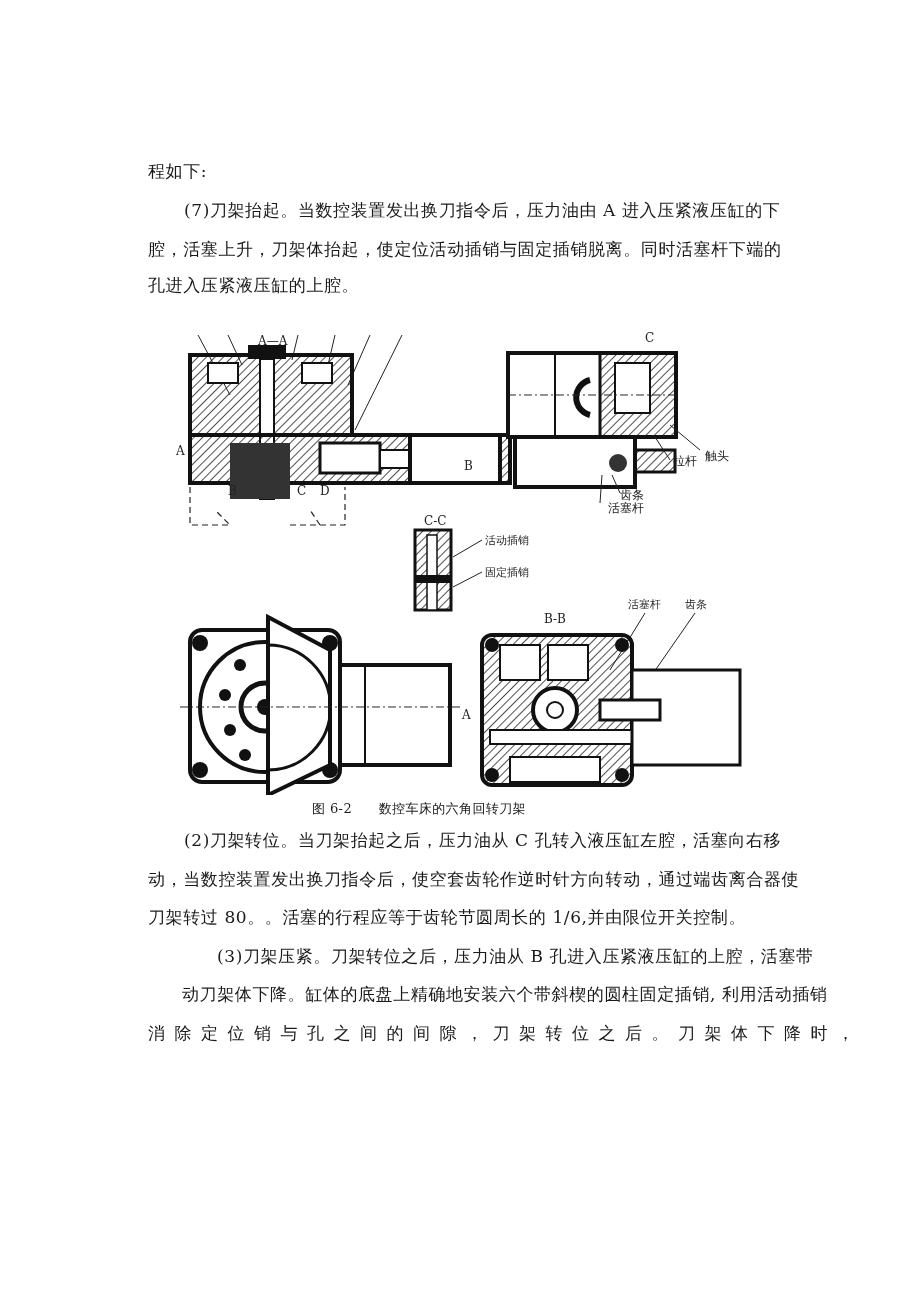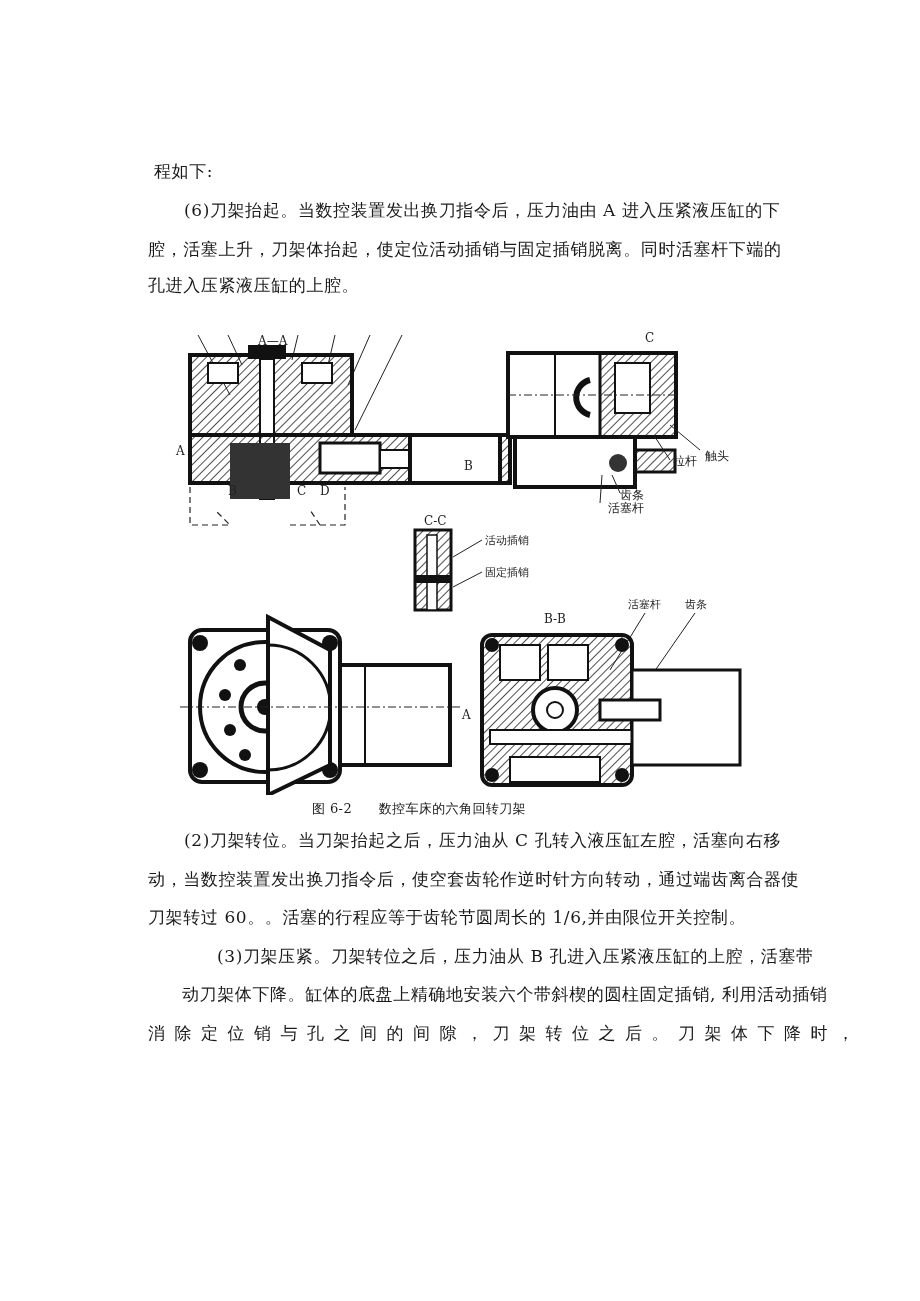--- a/index.html
+++ b/index.html
@@ -18,7 +18,7 @@
 </head>
 <body>
 
-<div class="line" style="top:160px;margin-left:6px;">程如下:</div>
+<div class="line" style="top:160px;">程如下:</div>
 <div class="line indent" style="top:199px;">(6)刀架抬起。当数控装置发出换刀指令后，压力油由 A 进入压紧液压缸的下</div>
 <div class="line" style="top:238px;">腔，活塞上升，刀架体抬起，使定位活动插销与固定插销脱离。同时活塞杆下端的</div>
 <div class="line" style="top:274px;">孔进入压紧液压缸的上腔。</div>

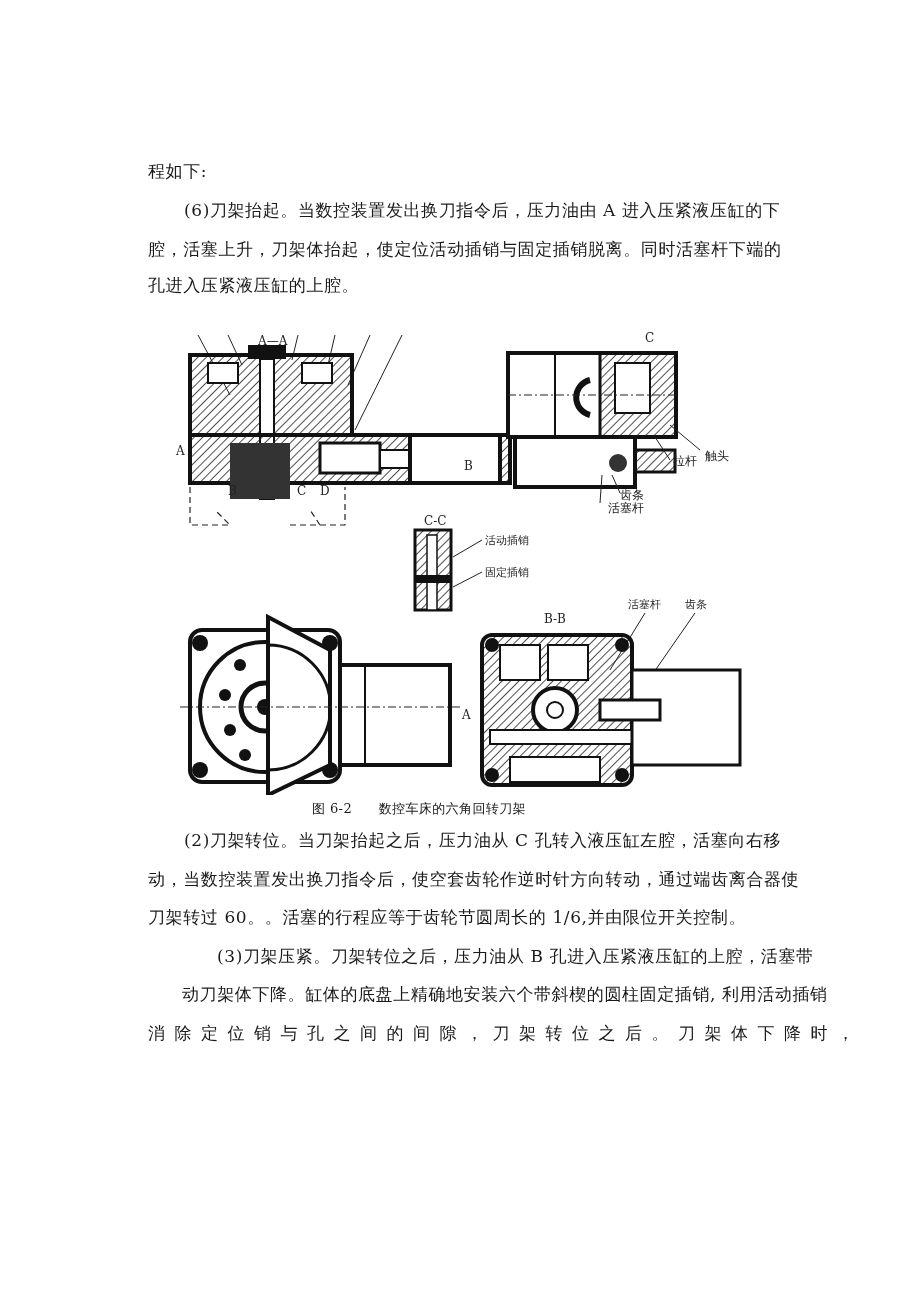--- a/index.html
+++ b/index.html
@@ -19,7 +19,7 @@
 <body>
 
 <div class="line" style="top:160px;">程如下:</div>
-<div class="line indent" style="top:199px;">(6)刀架抬起。当数控装置发出换刀指令后，压力油由 A 进入压紧液压缸的下</div>
+<div class="line indent" style="top:199px;">(7)刀架抬起。当数控装置发出换刀指令后，压力油由 A 进入压紧液压缸的下</div>
 <div class="line" style="top:238px;">腔，活塞上升，刀架体抬起，使定位活动插销与固定插销脱离。同时活塞杆下端的</div>
 <div class="line" style="top:274px;">孔进入压紧液压缸的上腔。</div>
 

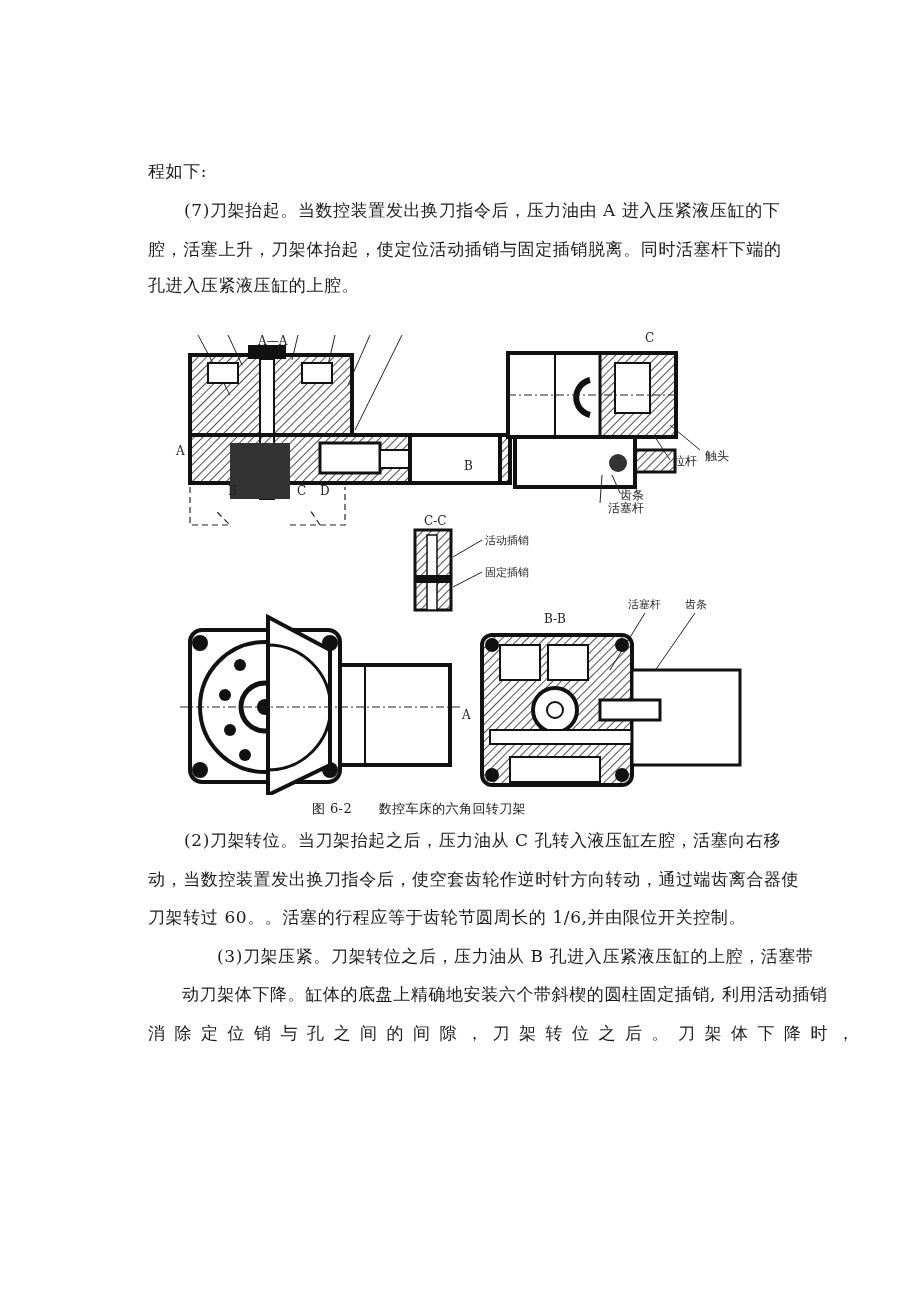--- a/index.html
+++ b/index.html
@@ -142,7 +142,7 @@
 
 <div class="line indent" style="top:829px;">(2)刀架转位。当刀架抬起之后，压力油从 C 孔转入液压缸左腔，活塞向右移</div>
 <div class="line" style="top:868px;">动，当数控装置发出换刀指令后，使空套齿轮作逆时针方向转动，通过端齿离合器使</div>
-<div class="line" style="top:906px;">刀架转过 60。。活塞的行程应等于齿轮节圆周长的 1/6,并由限位开关控制。</div>
+<div class="line" style="top:906px;">刀架转过 80。。活塞的行程应等于齿轮节圆周长的 1/6,并由限位开关控制。</div>
 <div class="line indent" style="top:945px;margin-left:33px;">(3)刀架压紧。刀架转位之后，压力油从 B 孔进入压紧液压缸的上腔，活塞带</div>
 <div class="line" style="top:983px;margin-left:34px;">动刀架体下降。缸体的底盘上精确地安装六个带斜楔的圆柱固定插销, 利用活动插销</div>
 <div class="line justify-wide" style="top:1022px;">消除定位销与孔之间的间隙，刀架转位之后。刀架体下降时，</div>

